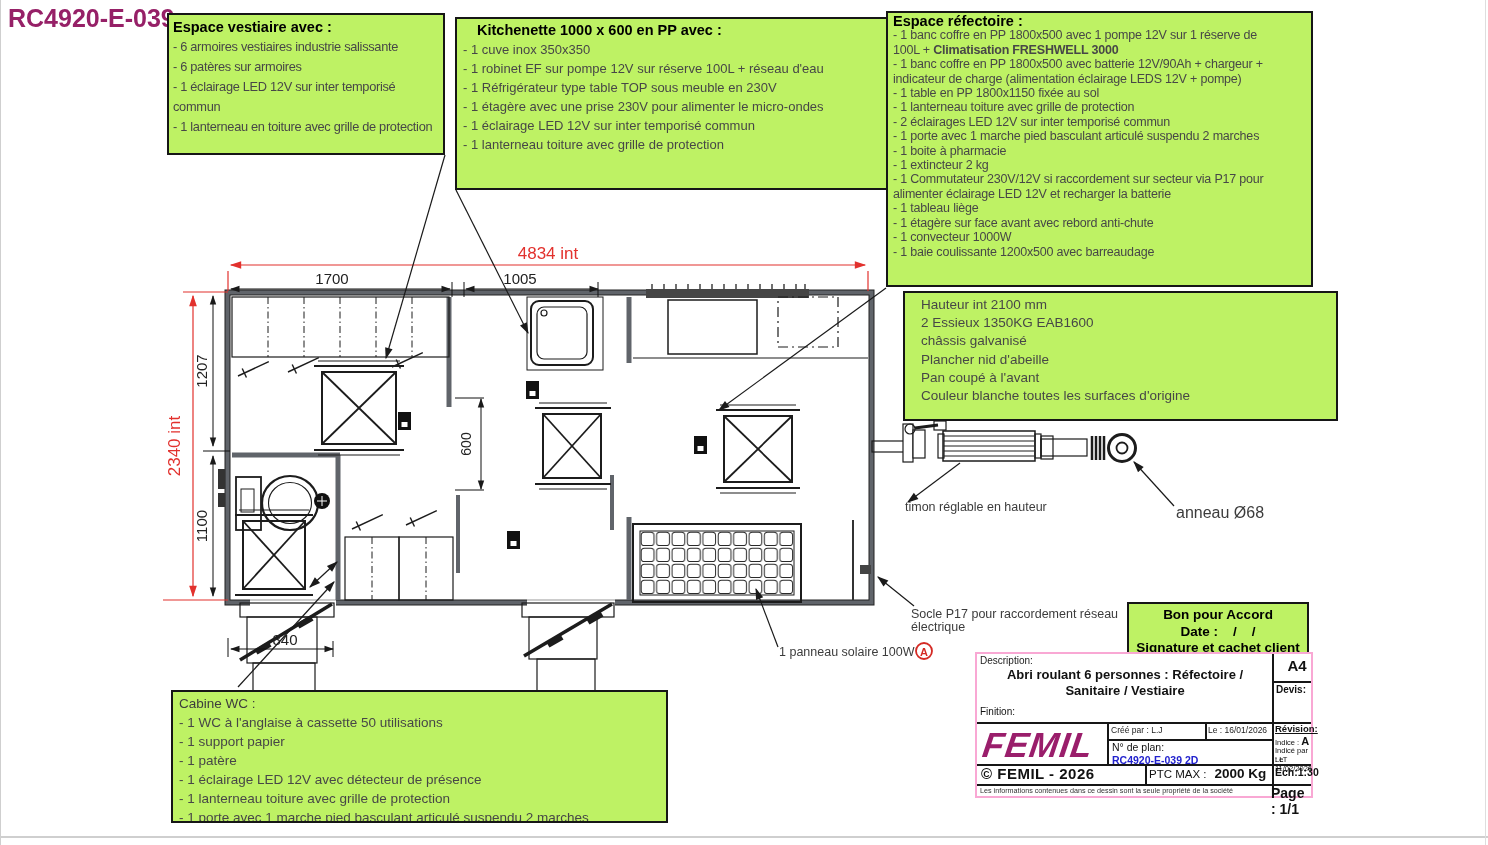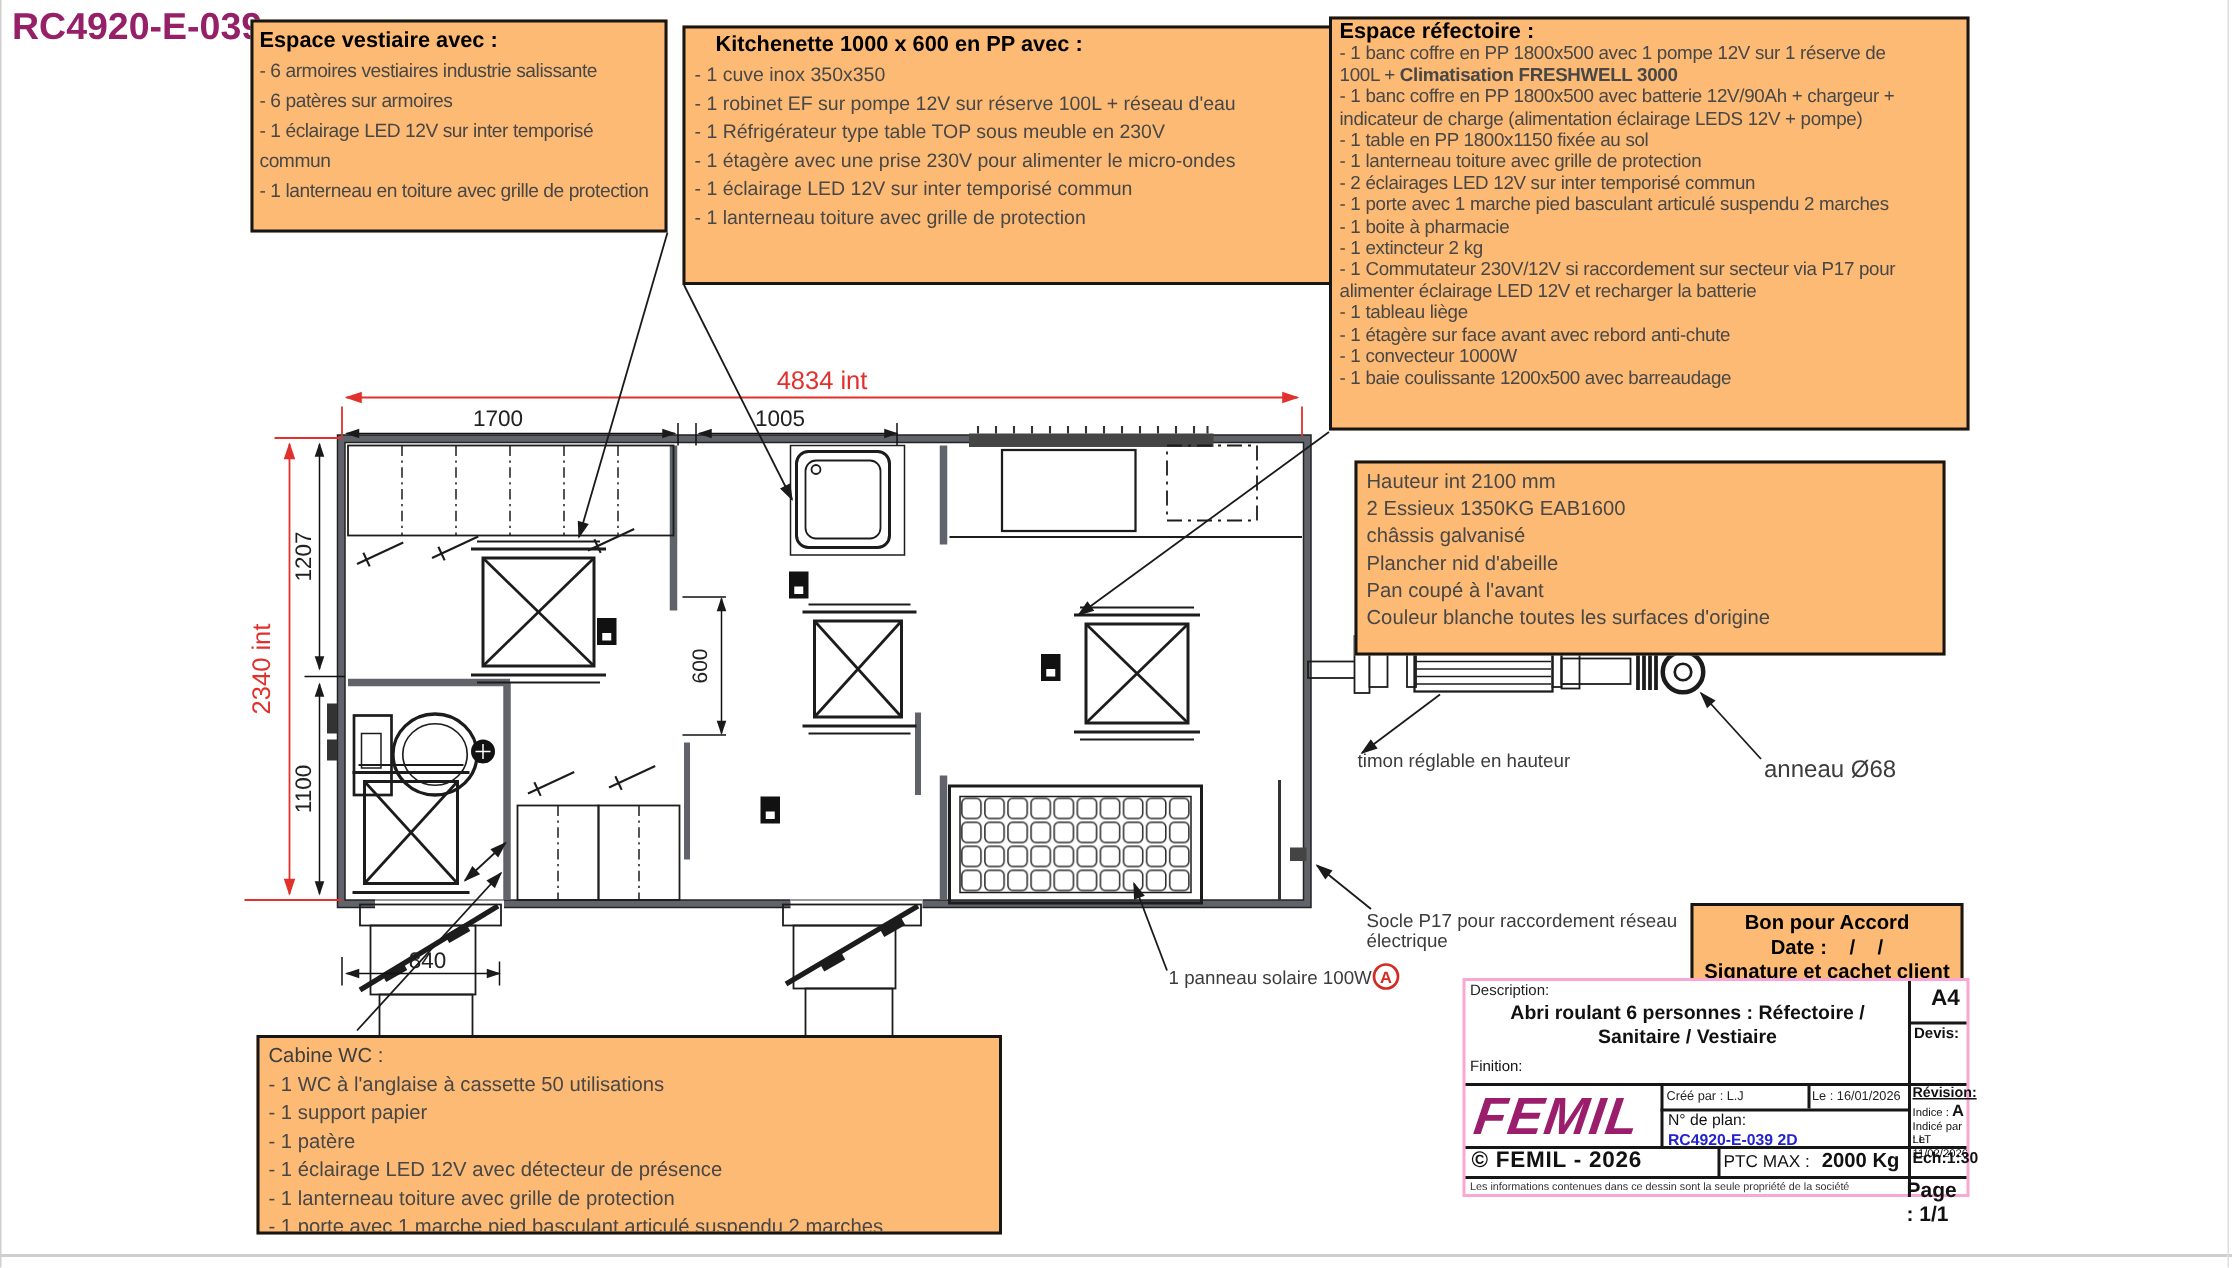--- a/index.html
+++ b/index.html
@@ -16,7 +16,7 @@
   }
 
   
-  .tbox { position:absolute; border:2px solid #161616; background:#fdba74; color:#474747; overflow:hidden; }
+  .tbox { position:absolute; border:2px solid #161616; background:#bef264; color:#474747; overflow:hidden; }
   .tbox .bt { font-weight:bold; color:#000; }
 
   .box-vestiaire { left:167px; top:13px; width:278px; height:142px; padding:2px 4px;

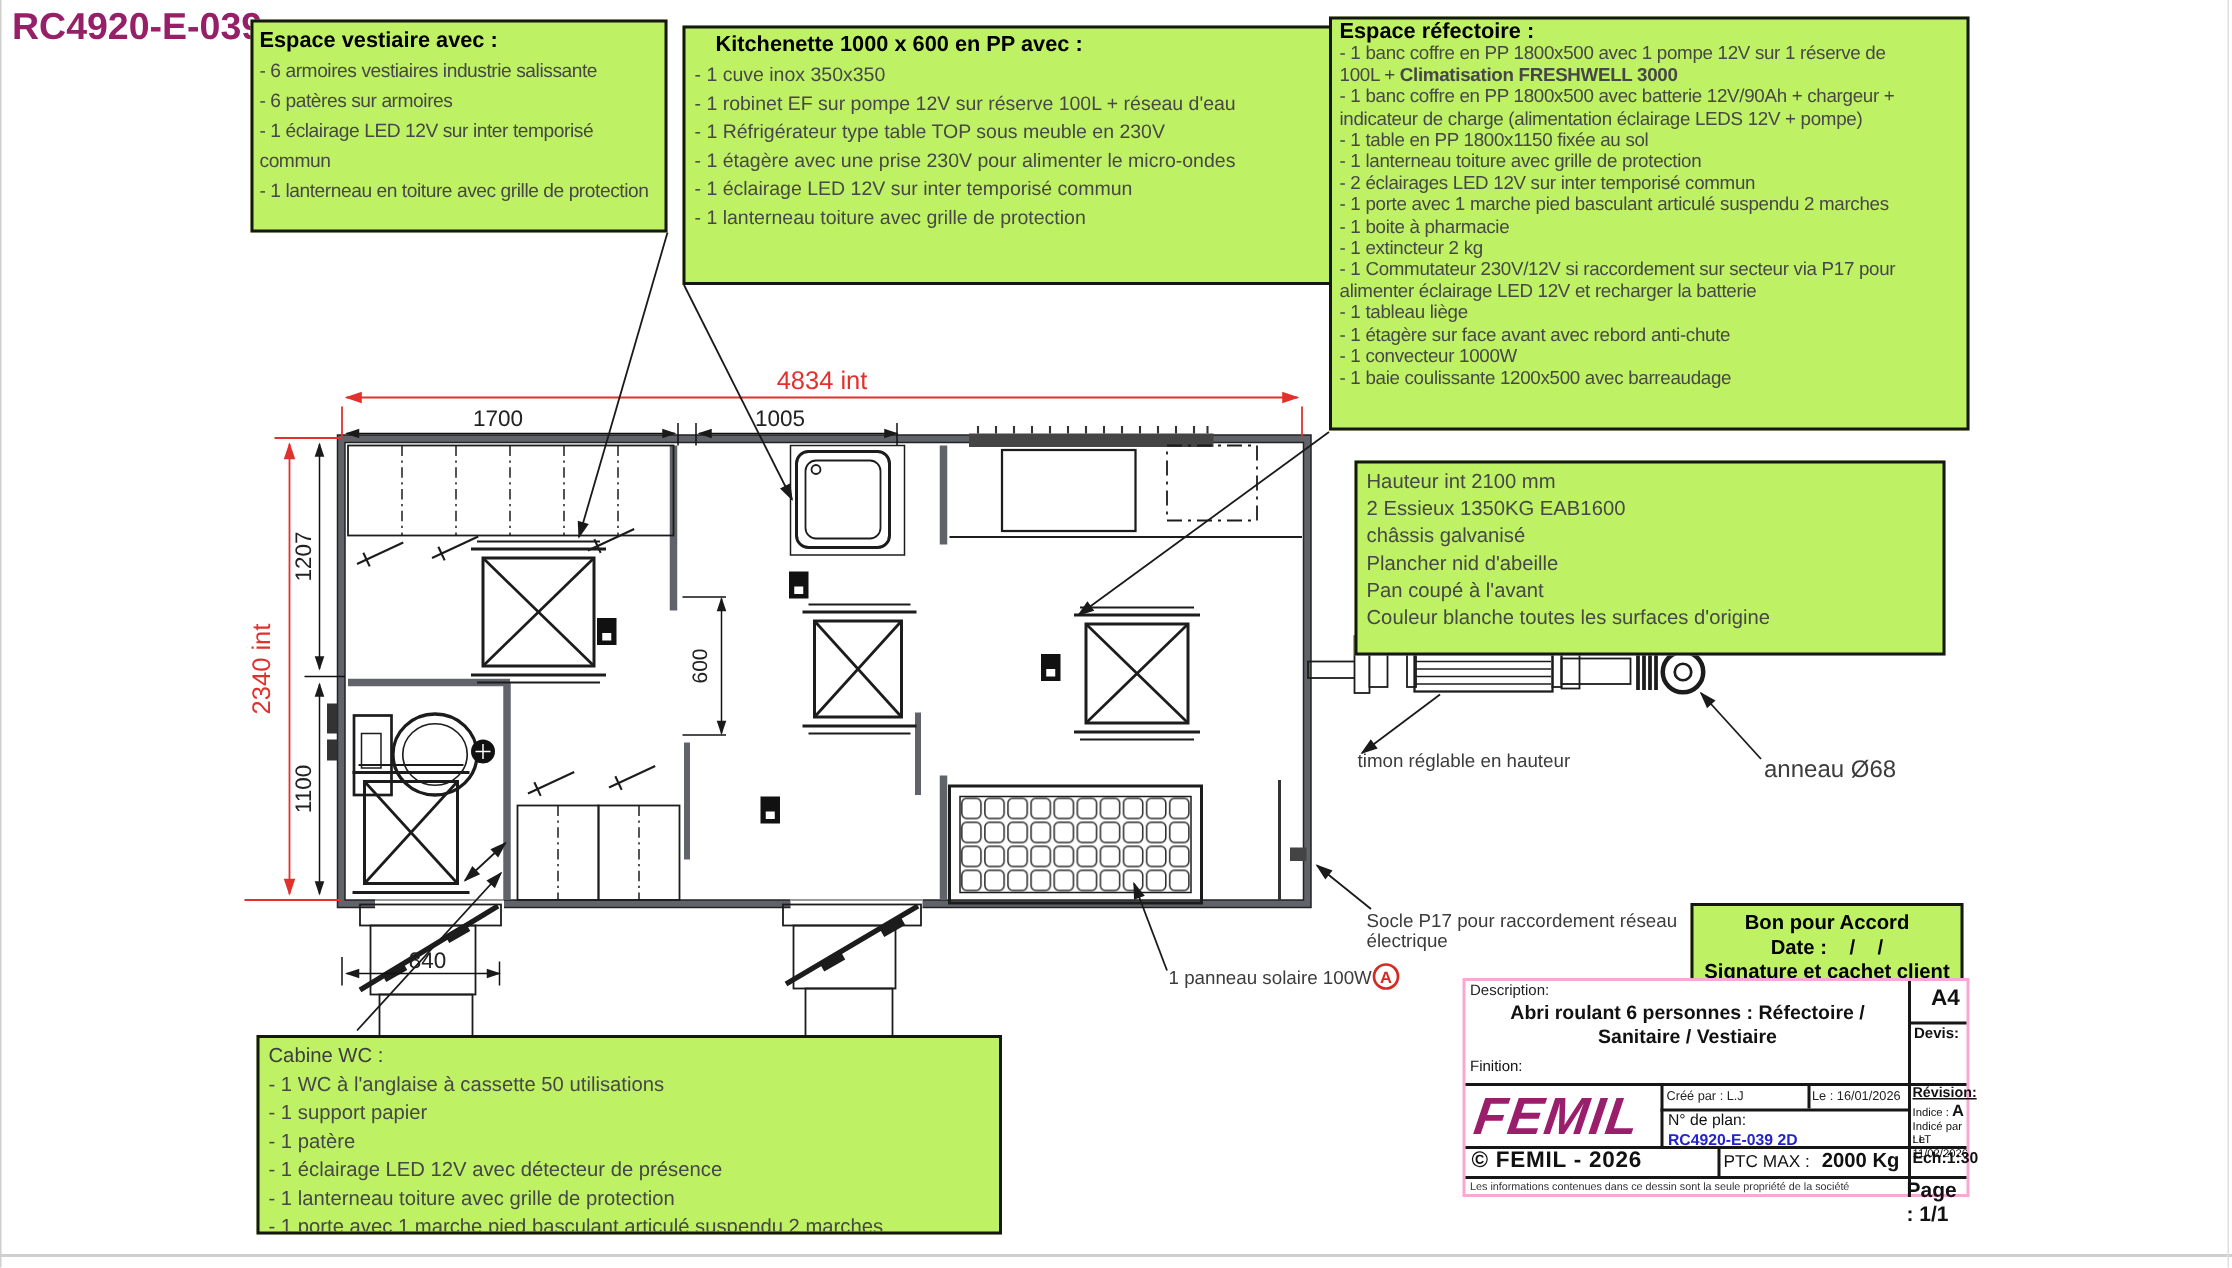--- a/index.html
+++ b/index.html
@@ -31,8 +31,8 @@
     font-size:12.5px; line-height:14.4px; letter-spacing:-0.2px; }
   .box-refectoire .bt { font-size:14.5px; letter-spacing:0; }
 
-  .box-specs { left:903px; top:291px; width:394px; height:130px; padding:3px 6px;
-    font-size:13.5px; line-height:18.2px;margin-top:16px; }
+  .box-specs { left:903px; top:291px; width:435px; height:130px; padding:3px 16px;
+    font-size:13.5px; line-height:18.2px; }
 
   .box-cabinewc { left:171px; top:690px; width:497px; height:133px; padding:2px 6px;
     font-size:13.5px; line-height:19px; }

